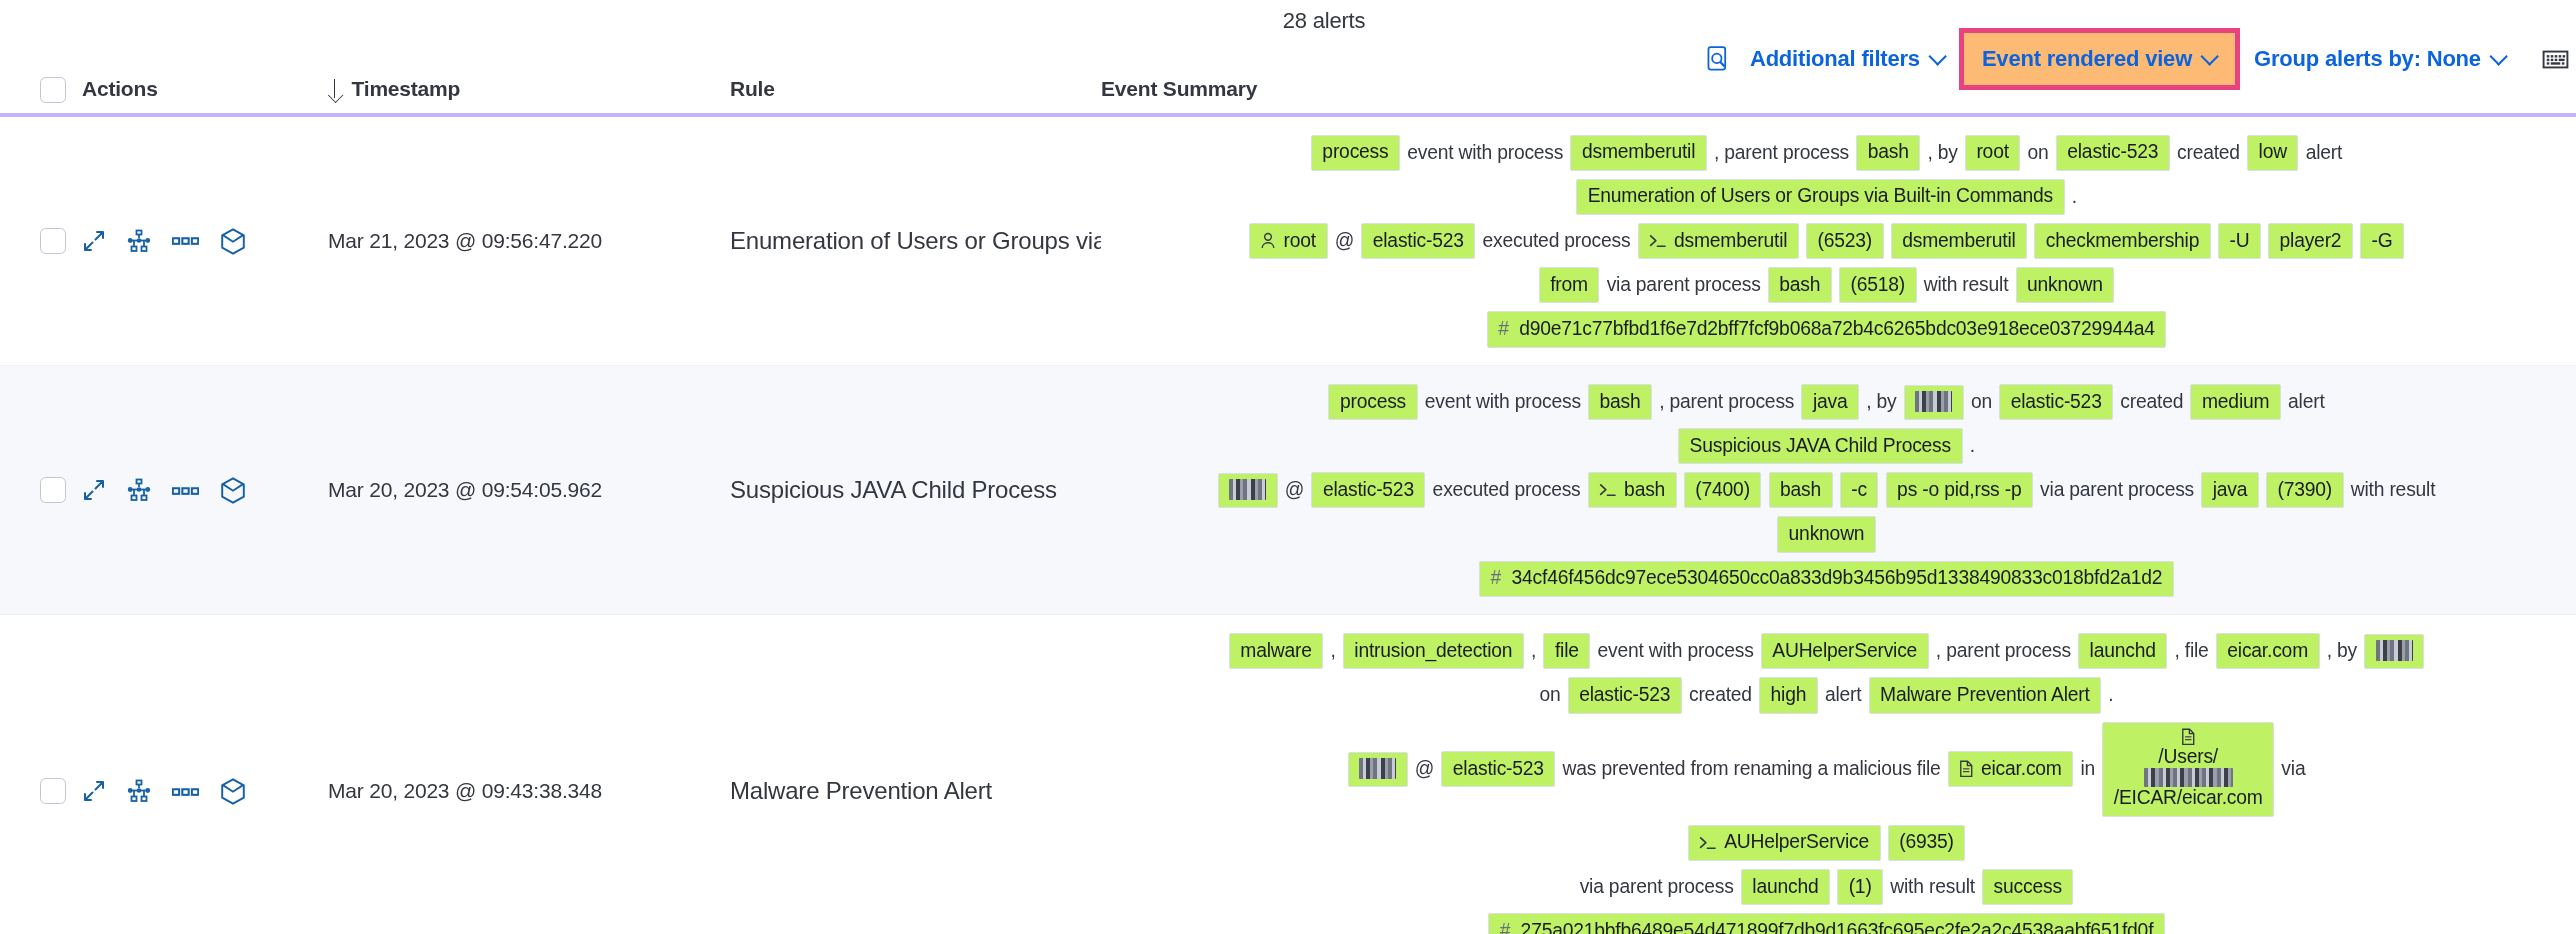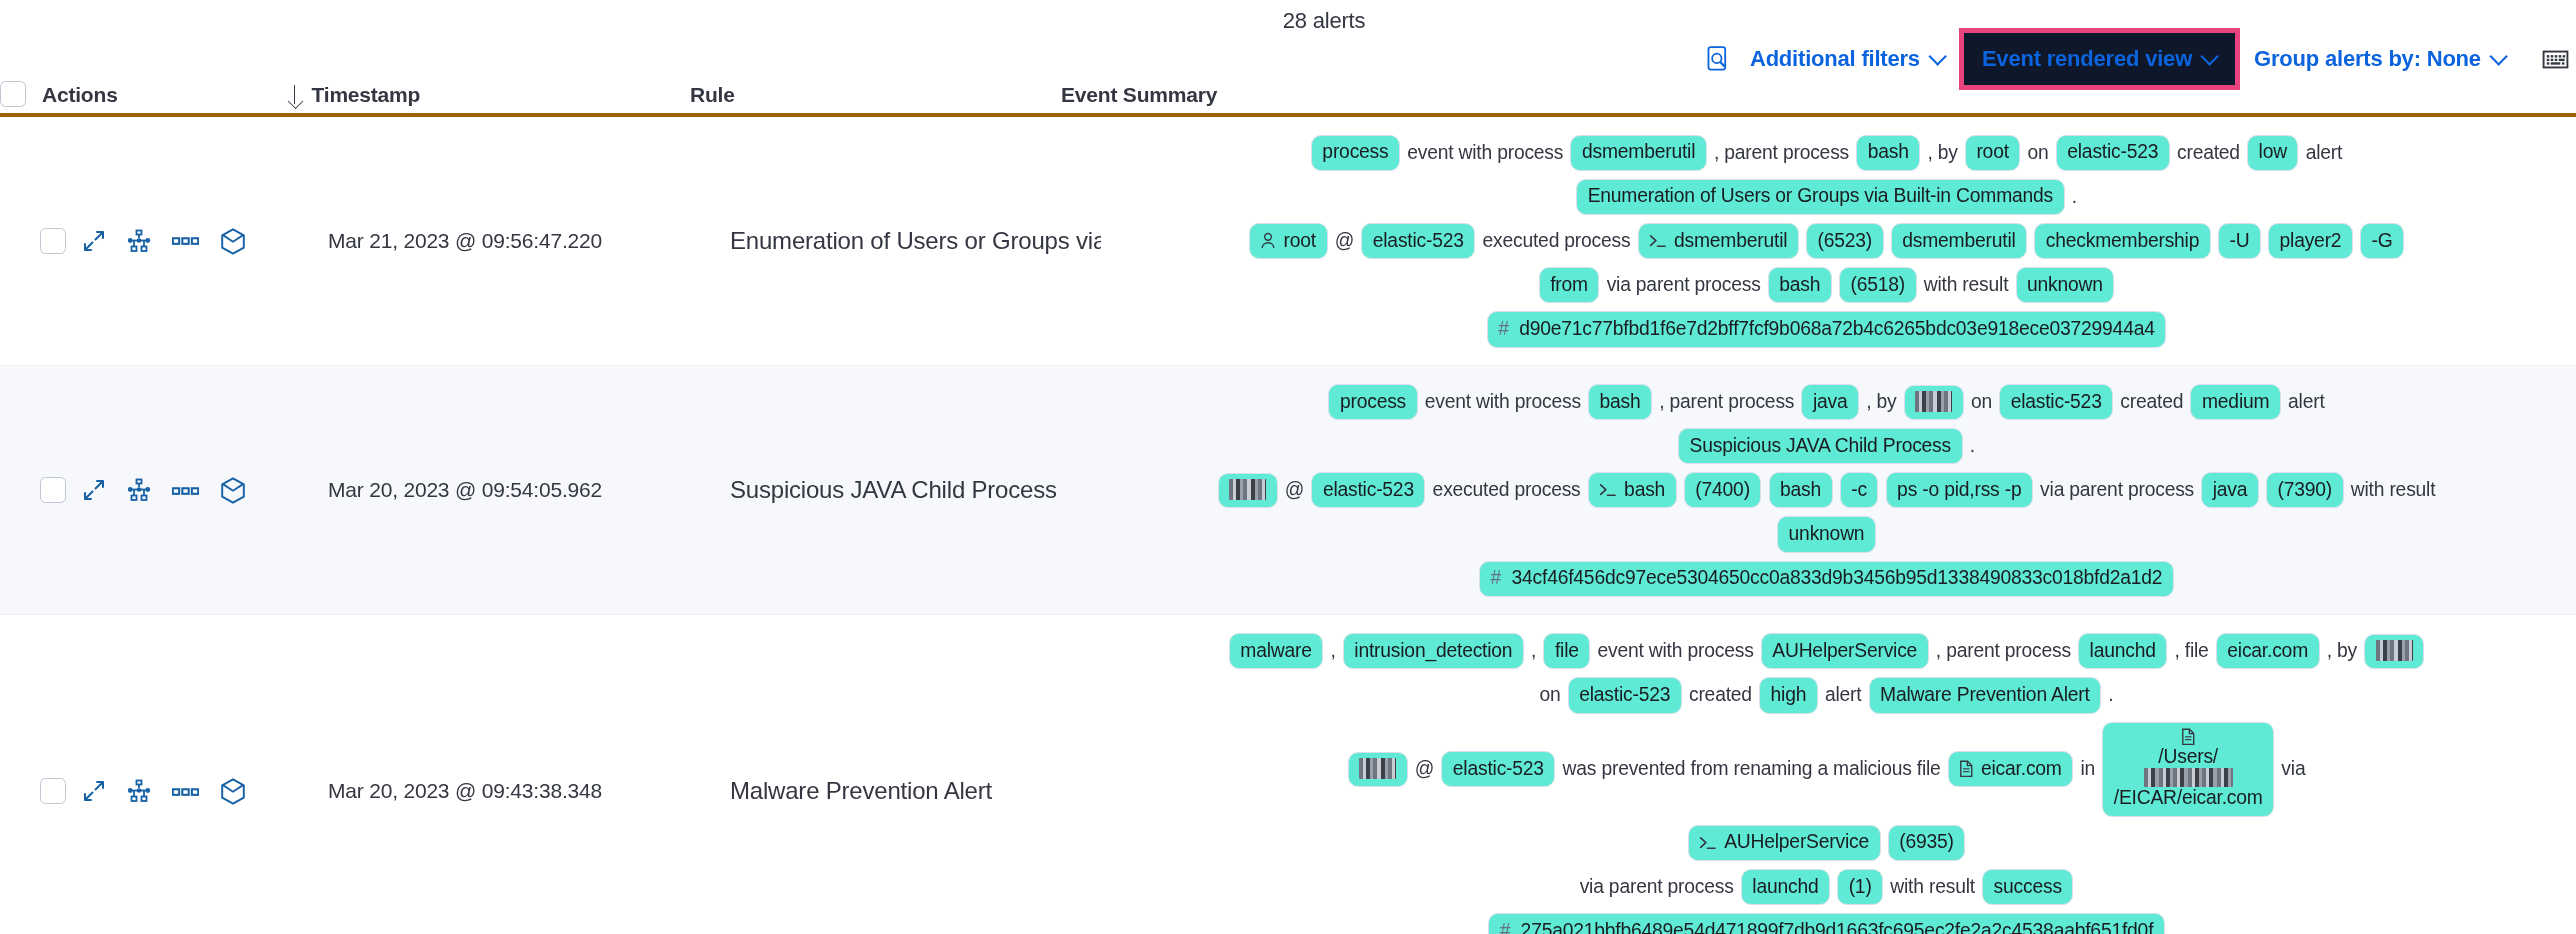--- a/index.html
+++ b/index.html
@@ -73,7 +73,7 @@
     padding: 13px 16px 13px 17.7px;
     margin: 0 4.8px;
     display: flex; align-items: center;
-    background: #0f172a;
+    background: #fdba74;
   }
   .kbd-icon-wrap { margin-left: 35px; display: flex; align-items: center; }
   #btn-additional-filters { margin-right: 8px; }

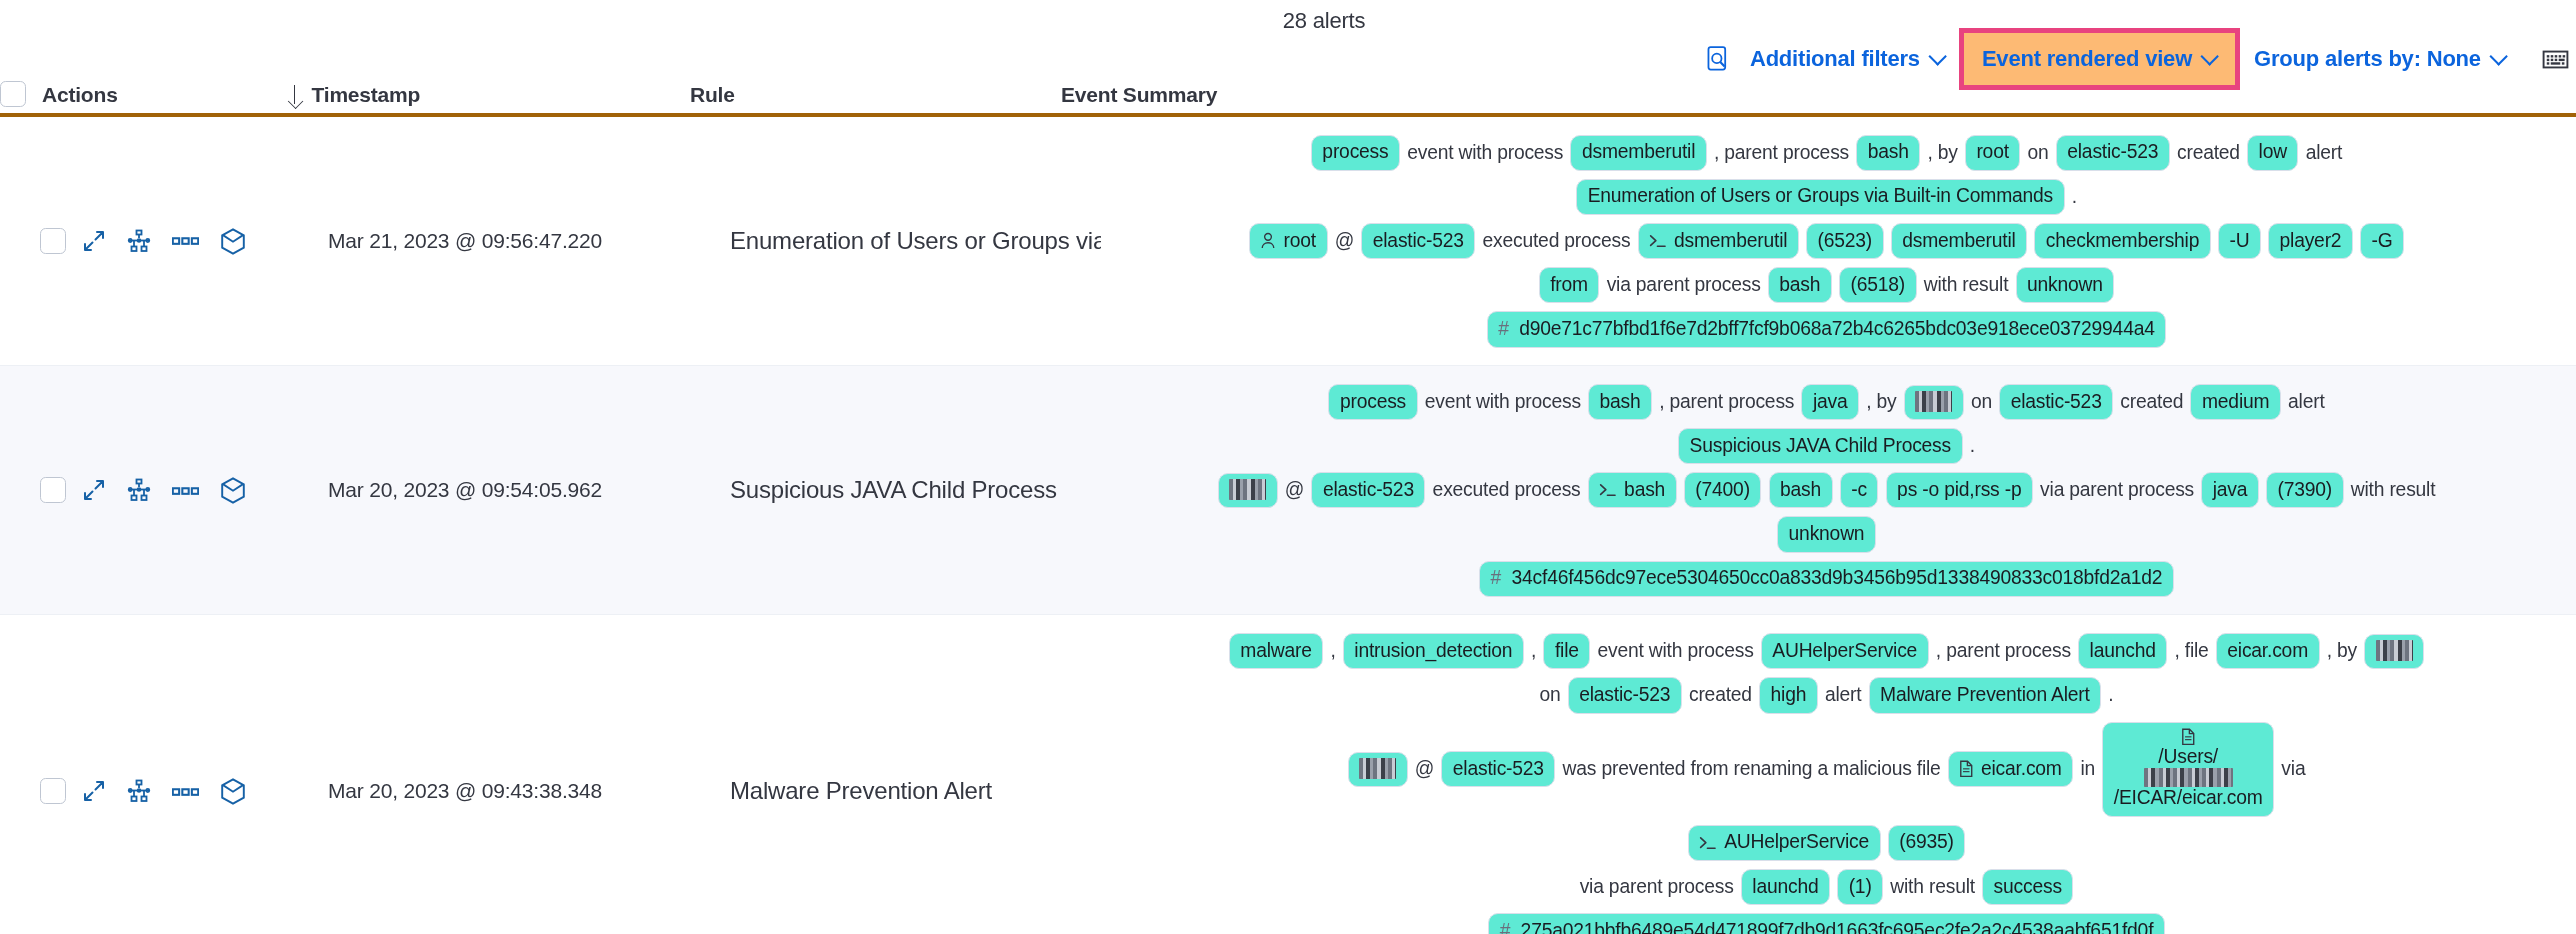--- a/index.html
+++ b/index.html
@@ -87,9 +87,10 @@
   }
   .thead {
     display: flex;
-    align-items: center;
+    align-items: flex-start;
     height: 40px;
-    border-bottom: 4px solid #a16207;
+    padding-left: 40px;
+    border-bottom: 4px solid #c4b5fd;
     width: 2576px;
   }
   .th {

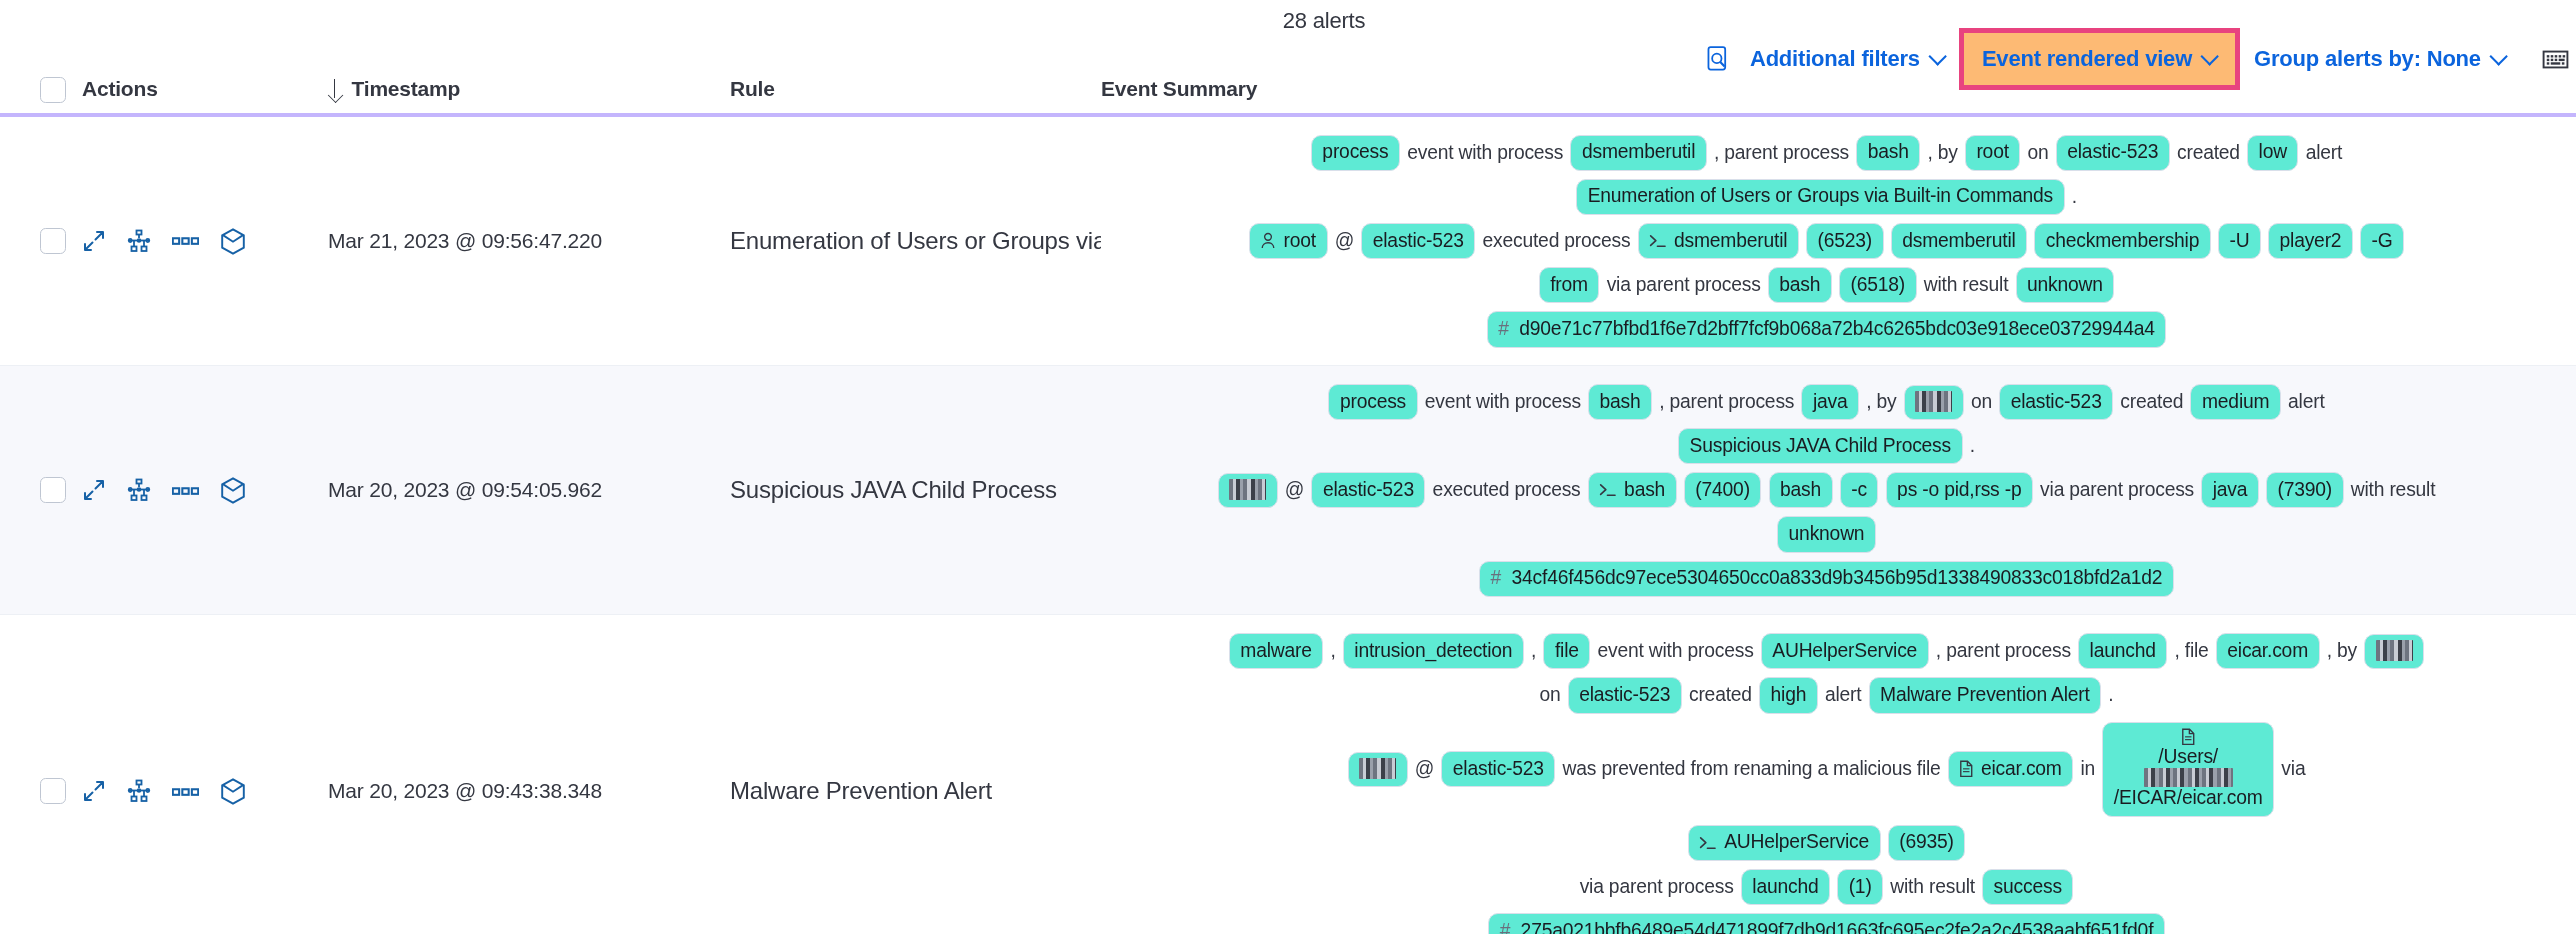--- a/index.html
+++ b/index.html
@@ -177,8 +177,8 @@
     align-items: center;
     gap: 7.2px;
     border: 1.6px solid #D9DFEA;
-    border-radius: 10px;
-    background: #5eead4;
+    border-radius: 2px;
+    background: #bef264;
     padding: 5.6px 10.5px 6.4px 10.5px;
     font-size: 19.3px;
     color: #1a1c21;

